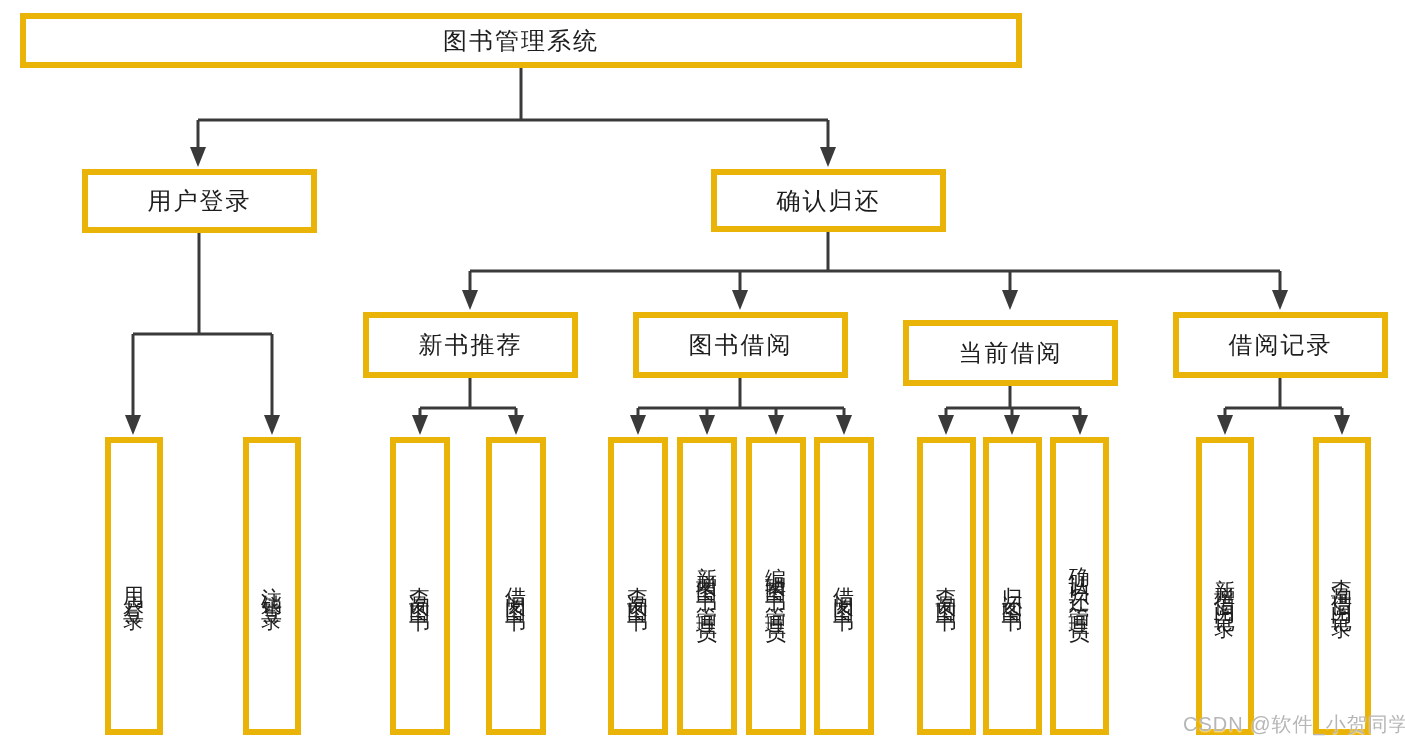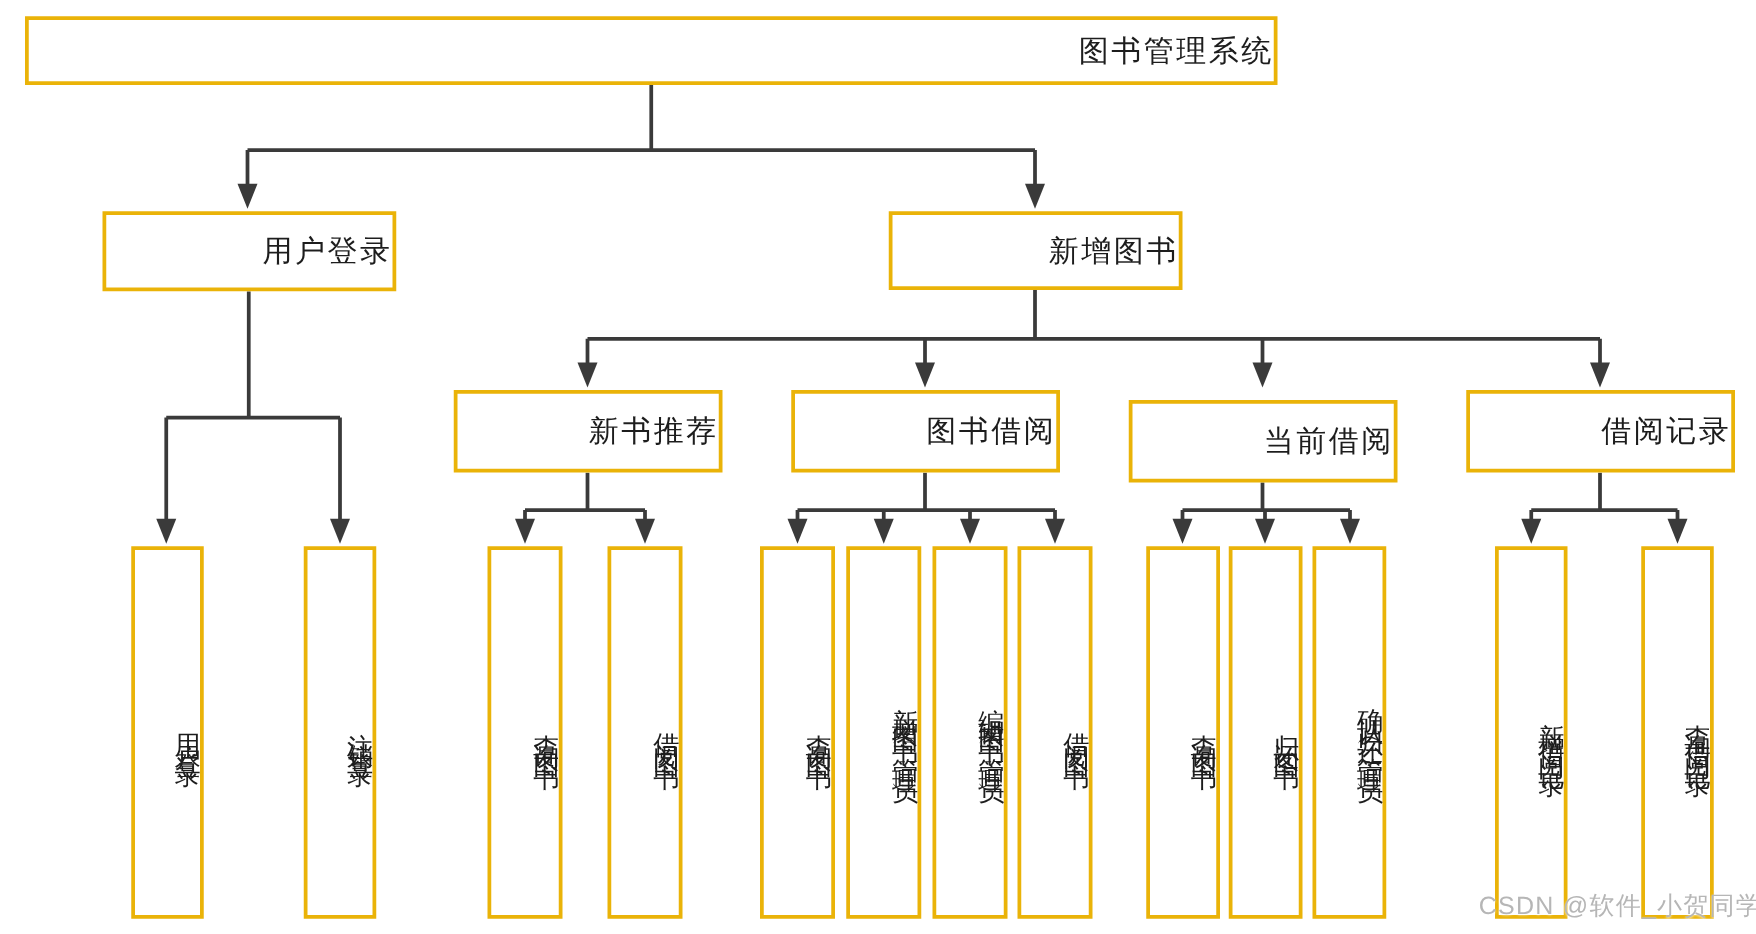--- a/index.html
+++ b/index.html
@@ -20,11 +20,11 @@
   .box {
     position: absolute;
     box-sizing: border-box;
-    border: 3px solid #eab308;
+    border: 6px solid #eab308;
     background: #ffffff;
     display: flex;
     align-items: center;
-    justify-content: flex-end;
+    justify-content: center;
     z-index: 2;
     color: #1d1d1d;
   }

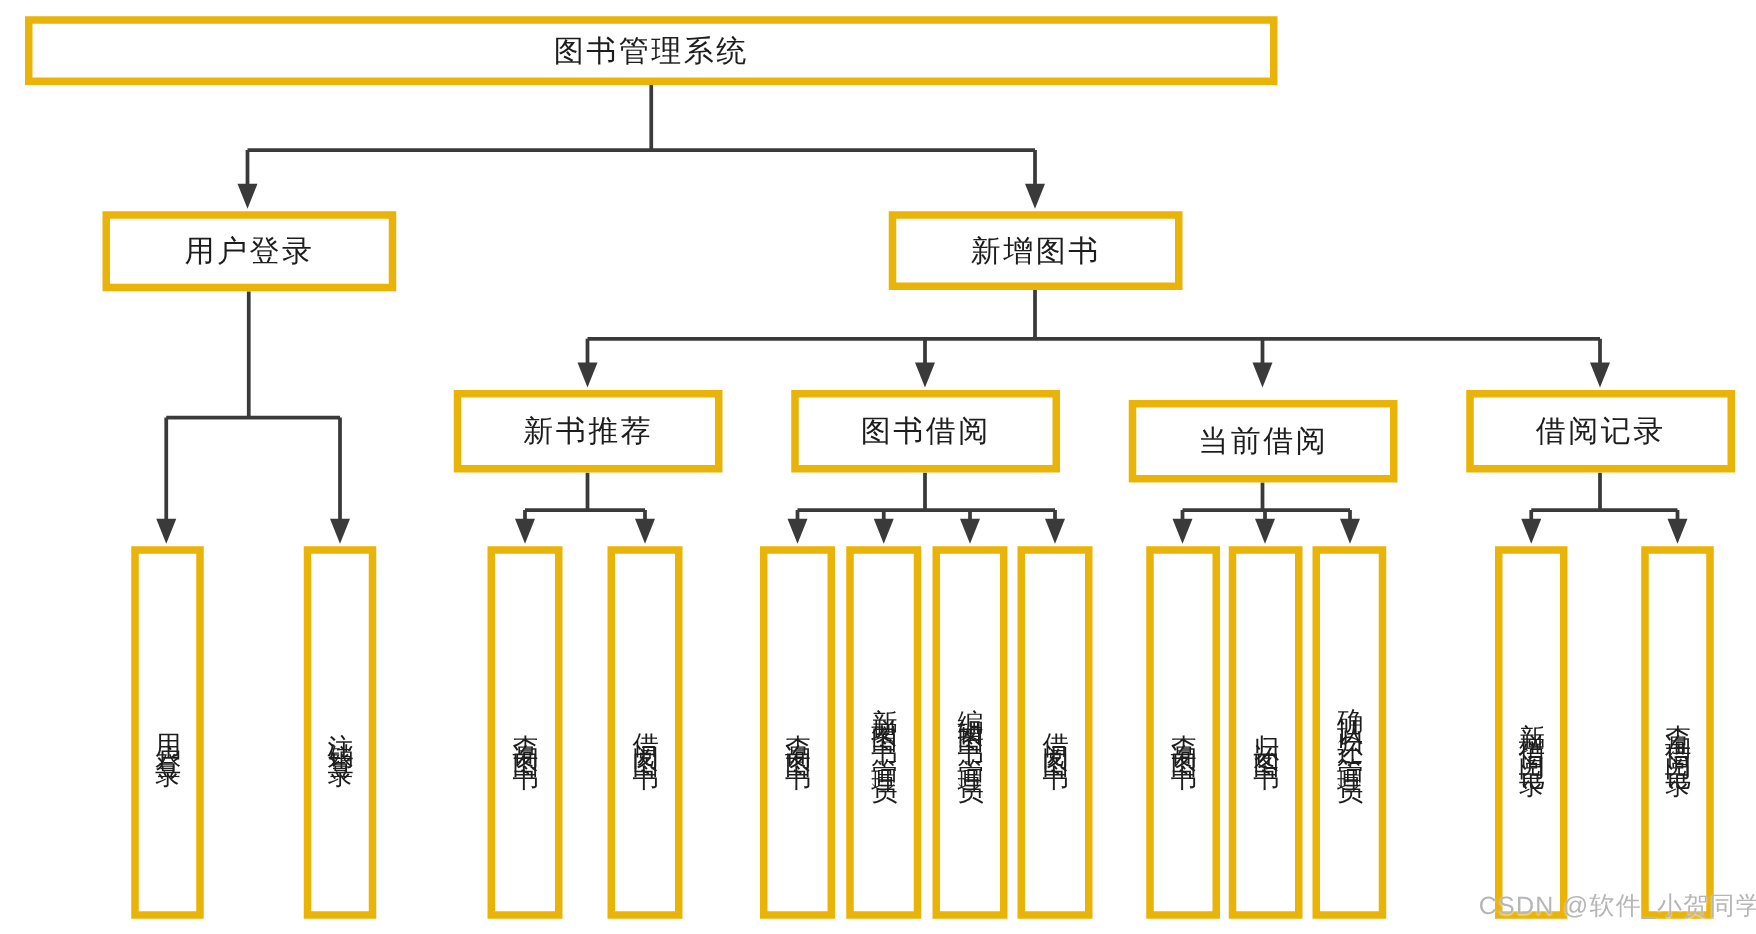--- a/index.html
+++ b/index.html
@@ -133,7 +133,7 @@
     <span>用户登录</span>
   </div>
   <div class="box hlabel" style="left:711px; top:169px; width:235px; height:63px;">
-    <span>新增图书</span>
+    <span>确认归还</span>
   </div>
 
   <div class="box hlabel" style="left:363px; top:312px; width:215px; height:66px;">

